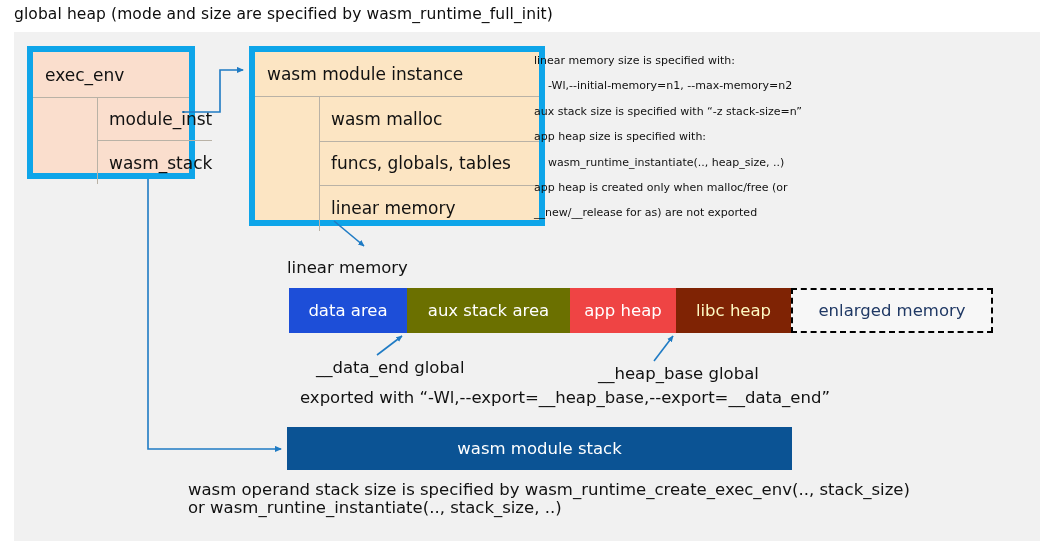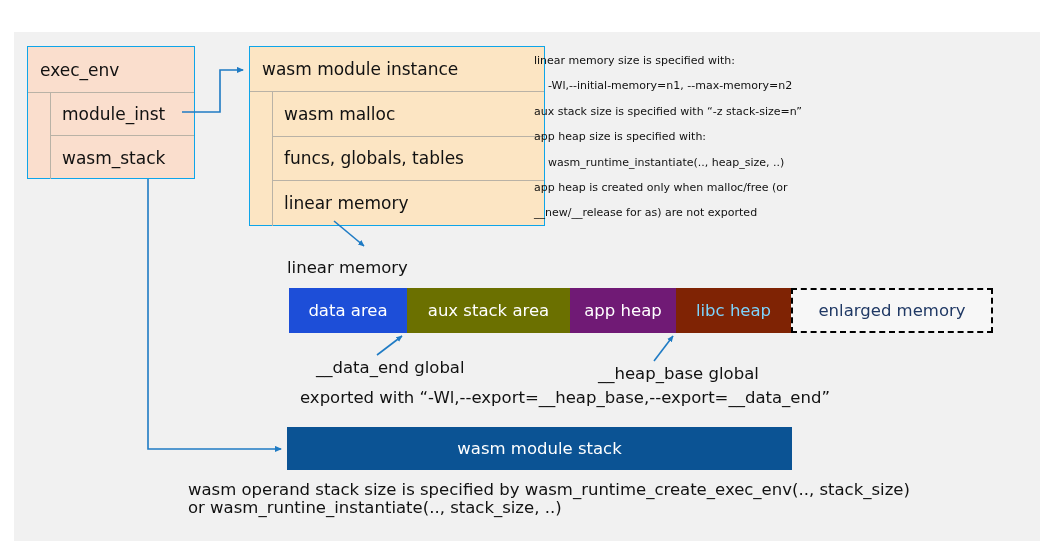--- a/index.html
+++ b/index.html
@@ -117,6 +117,7 @@
 
 <div class="stage">
 
+  <div class="abs" id="page-title">global heap (mode and size are specified by wasm_runtime_full_init)</div>
 
   <div class="abs" id="canvas-panel"></div>
 

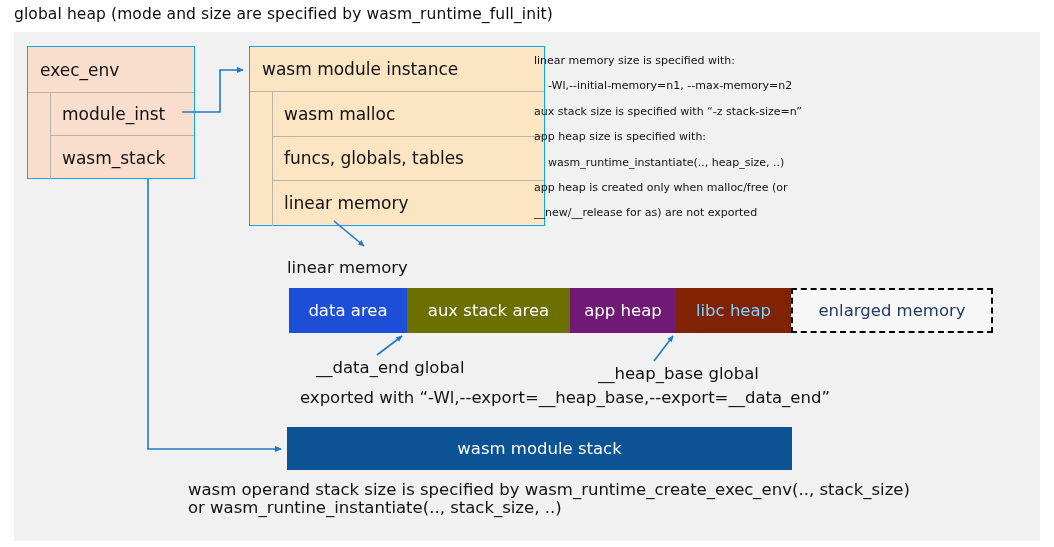--- a/index.html
+++ b/index.html
@@ -31,7 +31,7 @@
   }
 
   
-  .struct{box-sizing:border-box;border:1px solid #0ea5e9;}
+  .struct{box-sizing:border-box;border:6px solid #0ea5e9;}
   .struct .hdr{
     box-sizing:border-box;
     border-bottom:1px solid #b9b2a6;

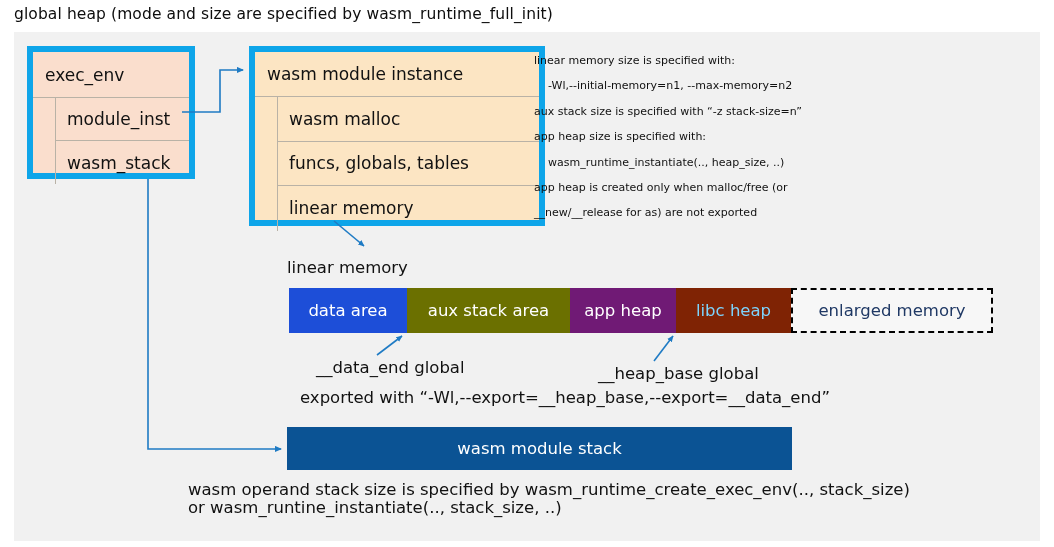--- a/index.html
+++ b/index.html
@@ -40,7 +40,7 @@
     font-size:17px;
     color:#111;
   }
-  .struct .body{display:flex;box-sizing:border-box;}
+  .struct .body{display:flex;box-sizing:border-box;margin-left:42px;}
   .struct .gutter{box-sizing:border-box;border-right:1px solid #b9b2a6;flex:0 0 auto;}
   .struct .rows{flex:1 1 auto;display:flex;flex-direction:column;}
   .struct .row{

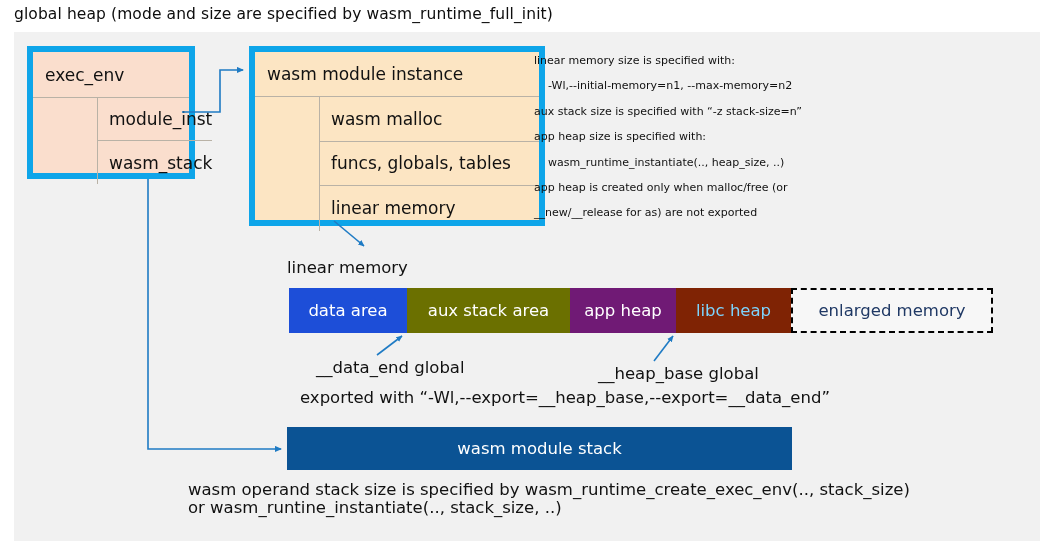--- a/index.html
+++ b/index.html
@@ -160,7 +160,7 @@
       <div class="seg" style="width: 163px; background: rgb(107, 112, 0); color: rgb(255, 255, 255);">
         <span>aux stack area</span>
       </div>
-      <div class="seg" style="width: 106px; background: #701a75; color: rgb(255, 255, 255);">
+      <div class="seg" style="width: 106px; background: #ef4444; color: rgb(255, 255, 255);">
         <span>app heap</span>
       </div>
       <div class="seg" style="width: 115px; background: rgb(127, 35, 4); color: #7dd3fc;">

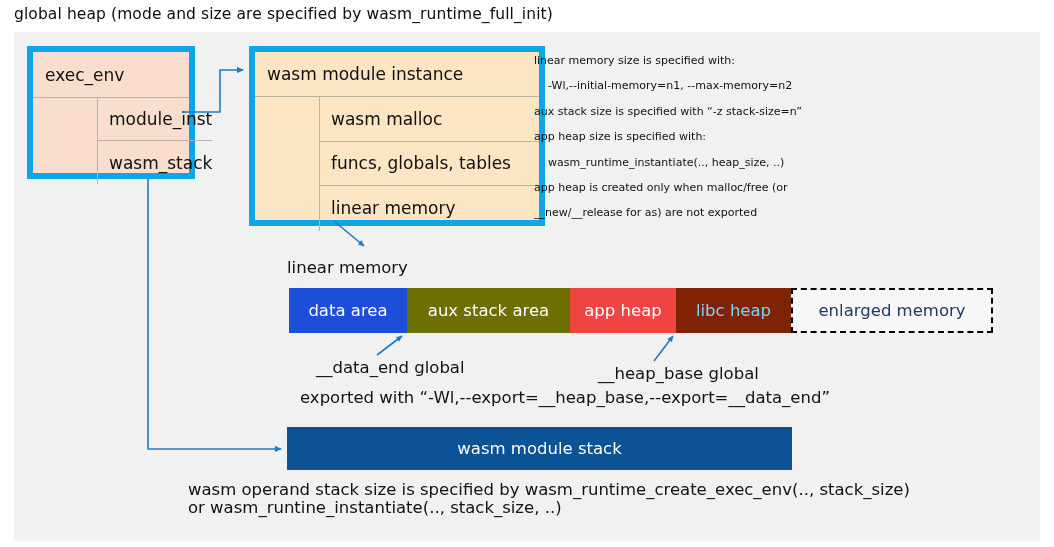--- a/index.html
+++ b/index.html
@@ -163,7 +163,7 @@
       <div class="seg" style="width: 106px; background: #ef4444; color: rgb(255, 255, 255);">
         <span>app heap</span>
       </div>
-      <div class="seg" style="width: 115px; background: rgb(127, 35, 4); color: #7dd3fc;">
+      <div class="seg" style="width: 115px; background: rgb(127, 35, 4); color: #fef9c3;">
         <span>libc heap</span>
       </div>
       <div class="seg enlarged" style="width: 202px; color: rgb(31, 56, 100);">

